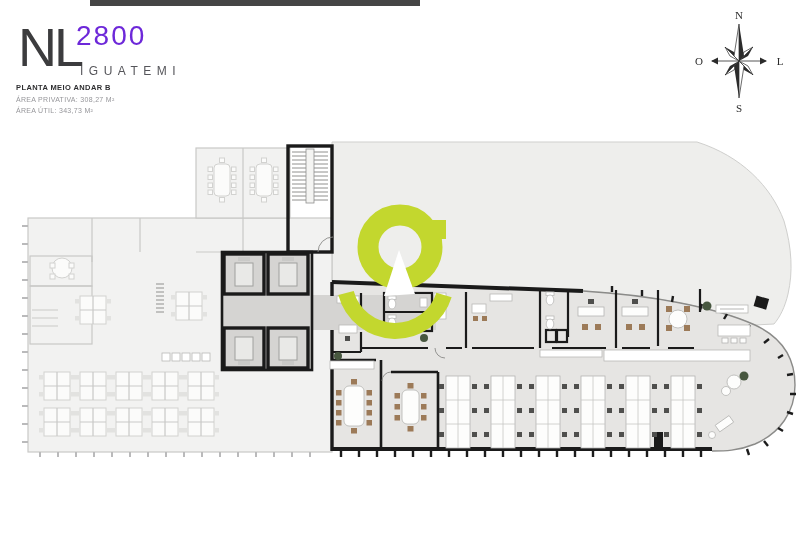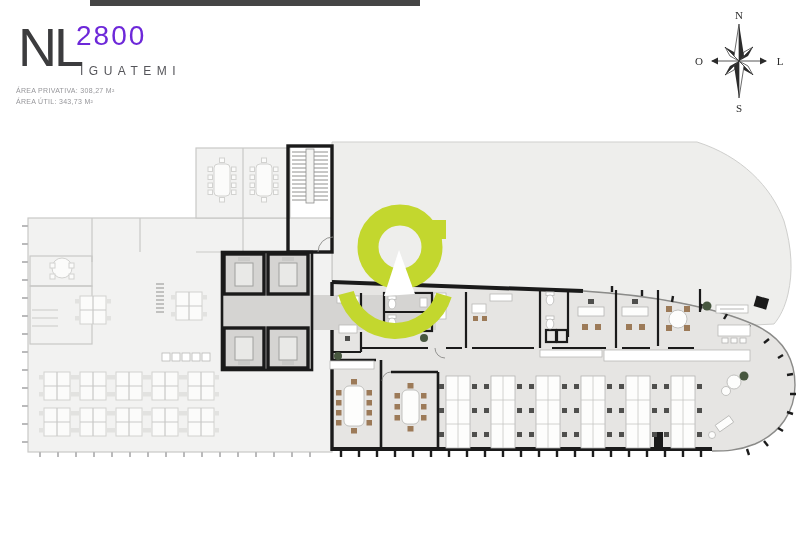--- a/index.html
+++ b/index.html
@@ -51,6 +51,7 @@
 </div>
 
 <div id="planinfo" class="abs">
+  <div id="plan-title">PLANTA MEIO ANDAR B</div>
   <div class="area-line">ÁREA PRIVATIVA: 308,27 M²</div>
   <div class="area-line">ÁREA ÚTIL: 343,73 M²</div>
 </div>

